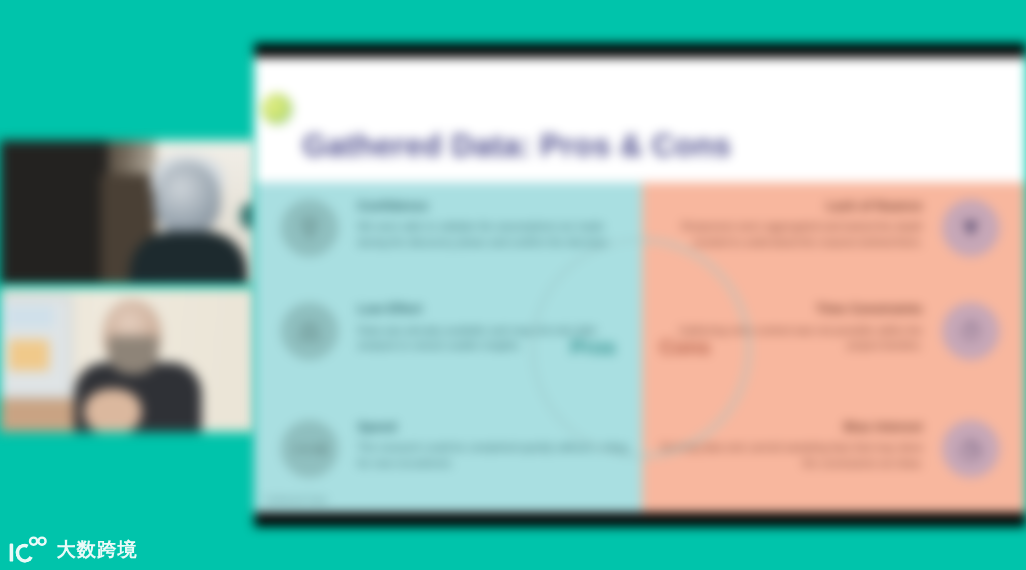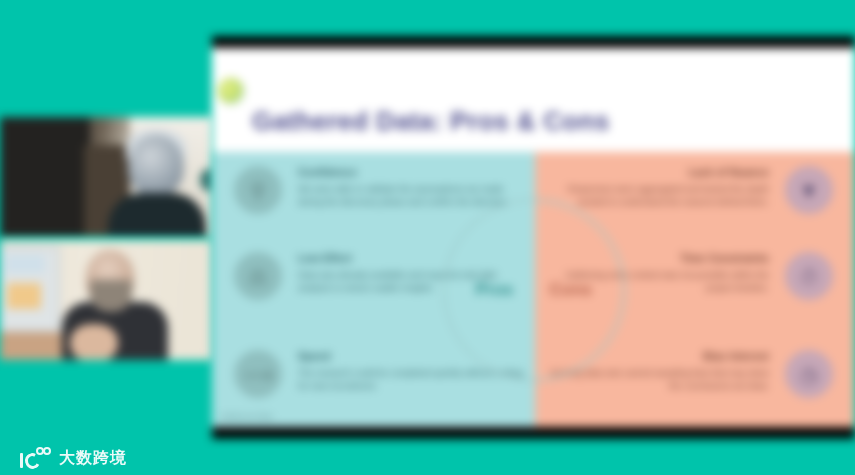--- a/index.html
+++ b/index.html
@@ -211,7 +211,7 @@
 
   
   #watermark {
-    position: absolute; left: 20px; bottom: 6px;
+    position: absolute; left: 8px; bottom: 6px;
     display: flex; align-items: center; gap: 7px;
     opacity: .92;
   }

